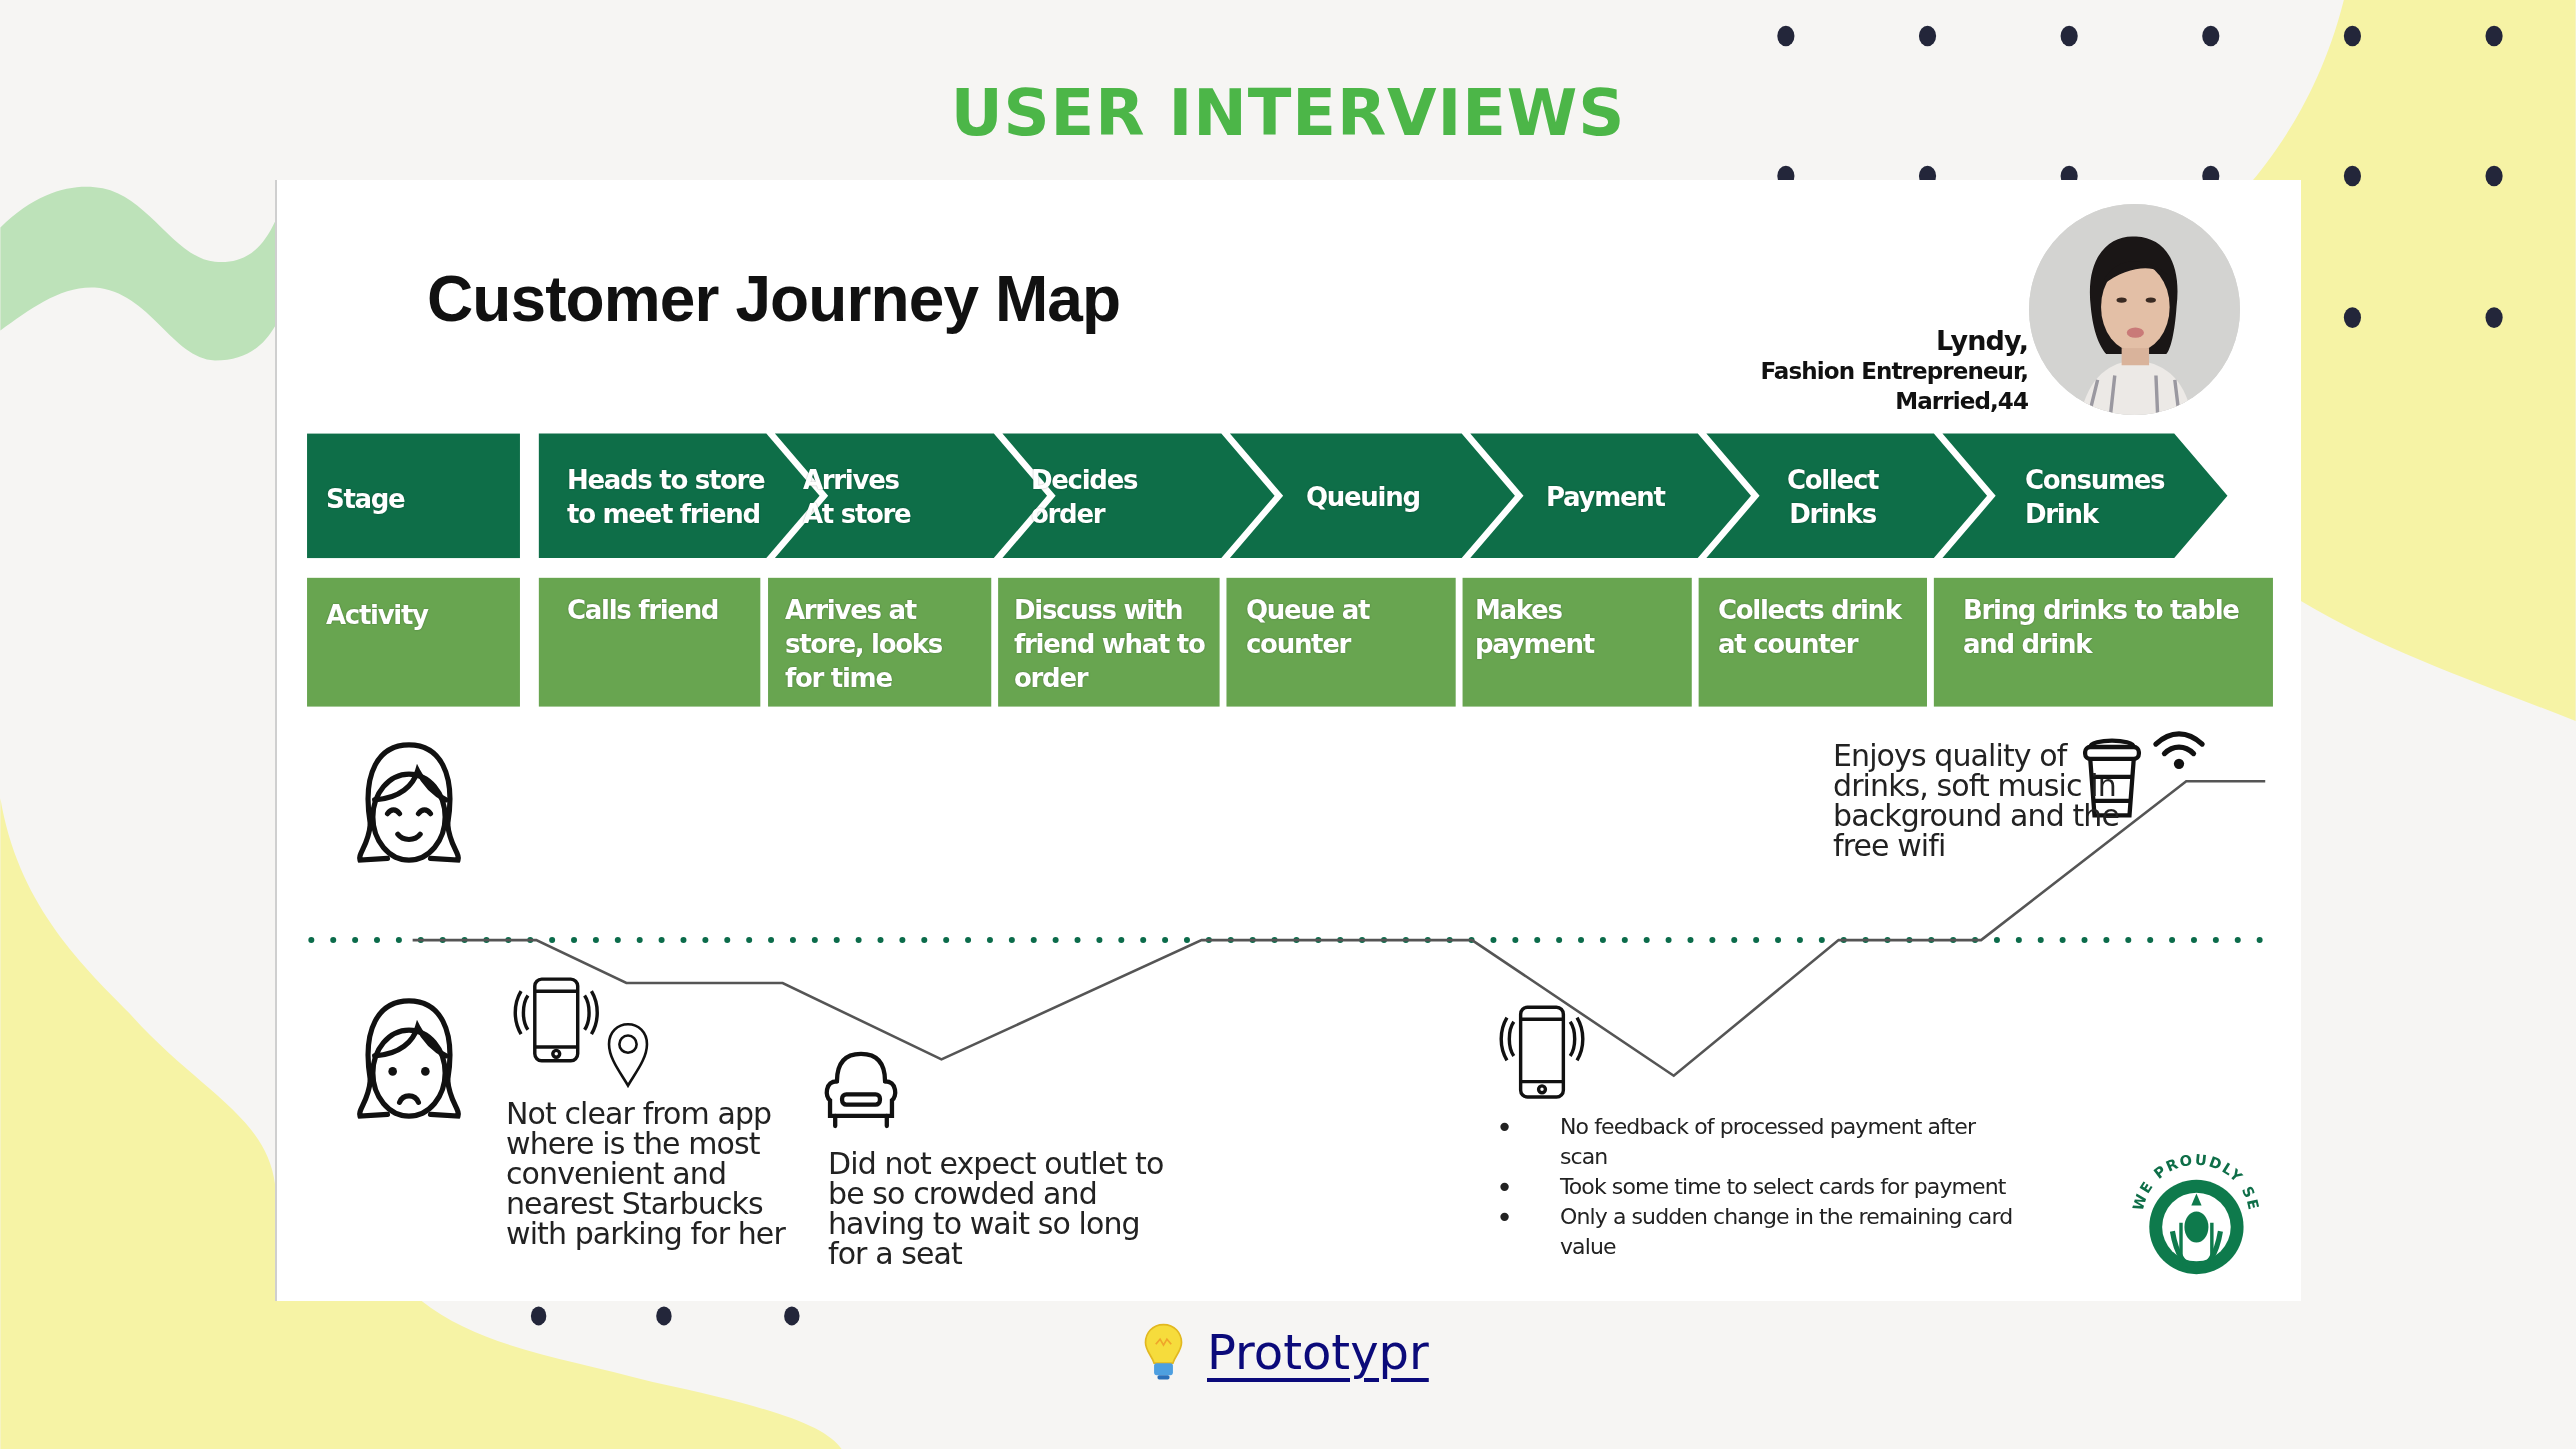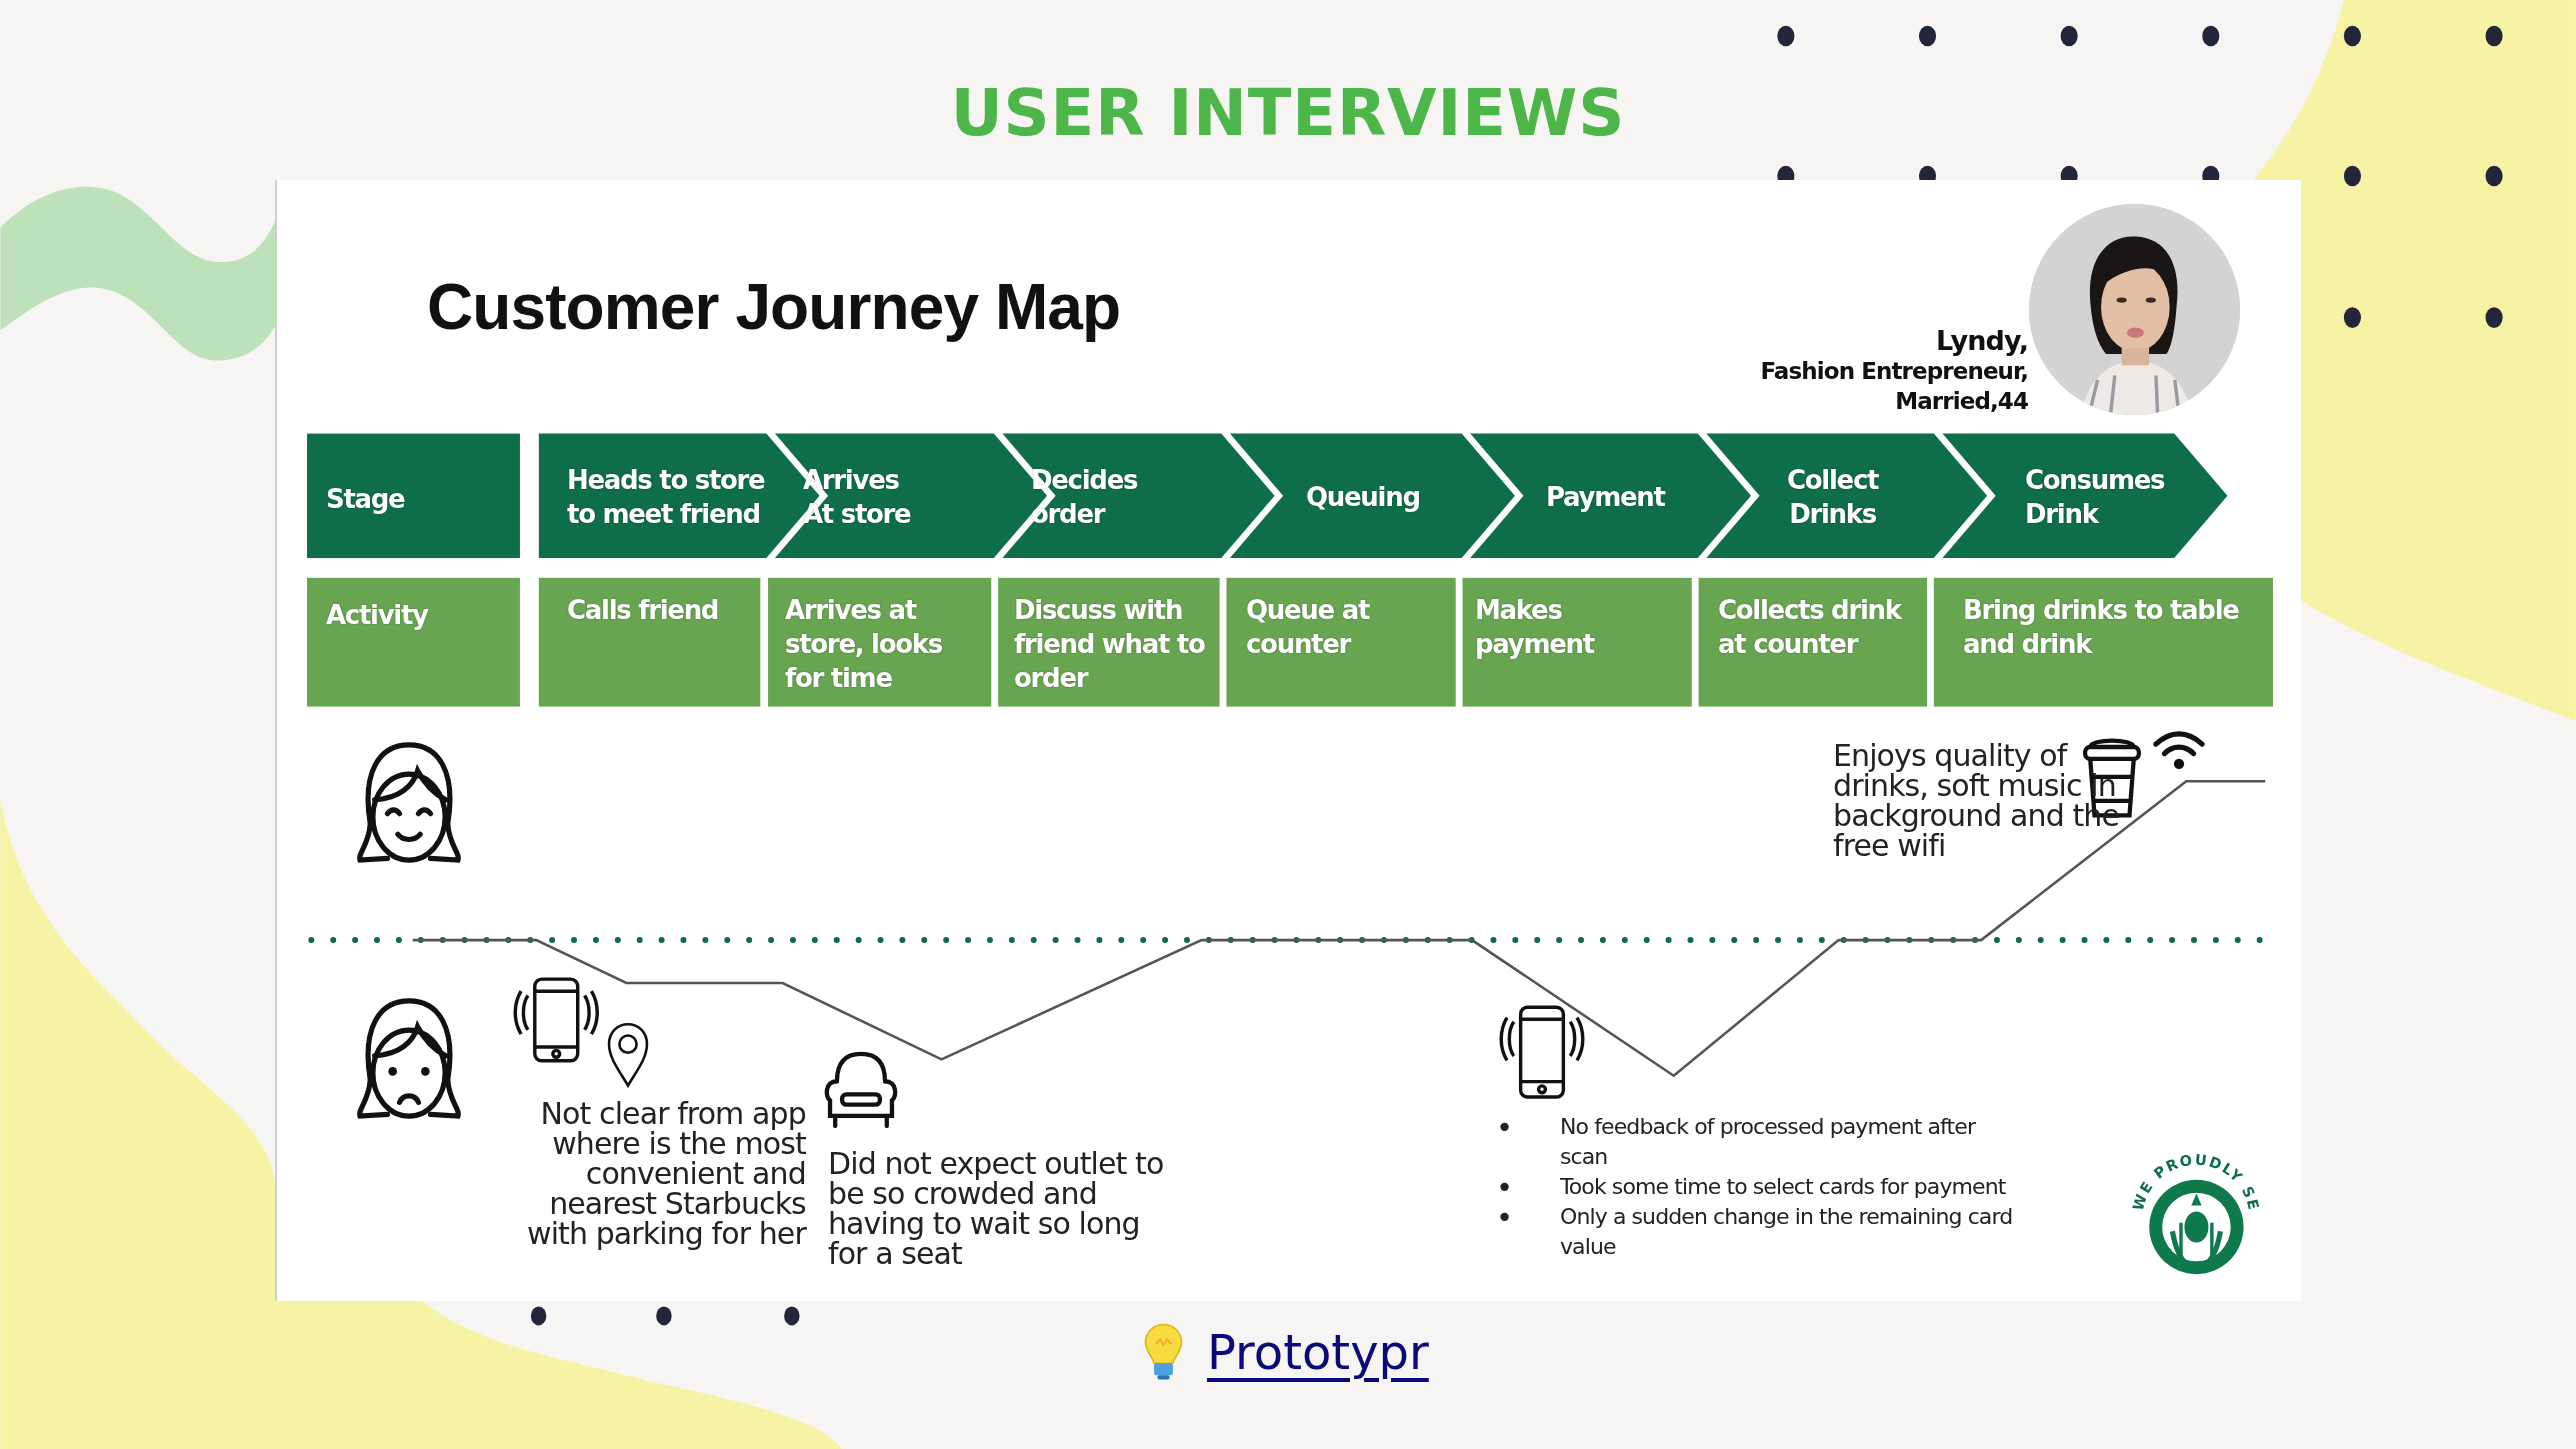--- a/index.html
+++ b/index.html
@@ -7,7 +7,7 @@
   .bg-svg { position:absolute; left:0; top:0; width:2576px; height:1449px; }
   .page-title { position:absolute; left:0; width:2576px; top:76px; text-align:center; font-family:"DejaVu Sans", sans-serif; font-weight:bold; font-size:64px; letter-spacing:0.9px; }
   .card { position:absolute; left:275px; top:180px; width:2026px; height:1121px; background:#ffffff; border-left:2.6px solid #cfcfcf; box-sizing:border-box; }
-  .card-title { position:absolute; left:150px; top:82px; font-size:64px; font-weight:bold; color:#111; letter-spacing:-0.9px;margin-top:8px; }
+  .card-title { position:absolute; left:150px; top:82px; font-size:64px; font-weight:bold; color:#111; letter-spacing:-0.9px; }
   .persona-text { position:absolute; right:273px; top:146px; text-align:right; font-family:"DejaVu Sans", sans-serif; font-weight:bold; font-size:23px; line-height:30px; color:#111; letter-spacing:-0.9px; }
   .persona-text .name { font-size:27px; }
   .avatar { position:absolute; left:1752px; top:24px; width:211px; height:211px; border-radius:50%; overflow:hidden; background:#d6d6d4; }

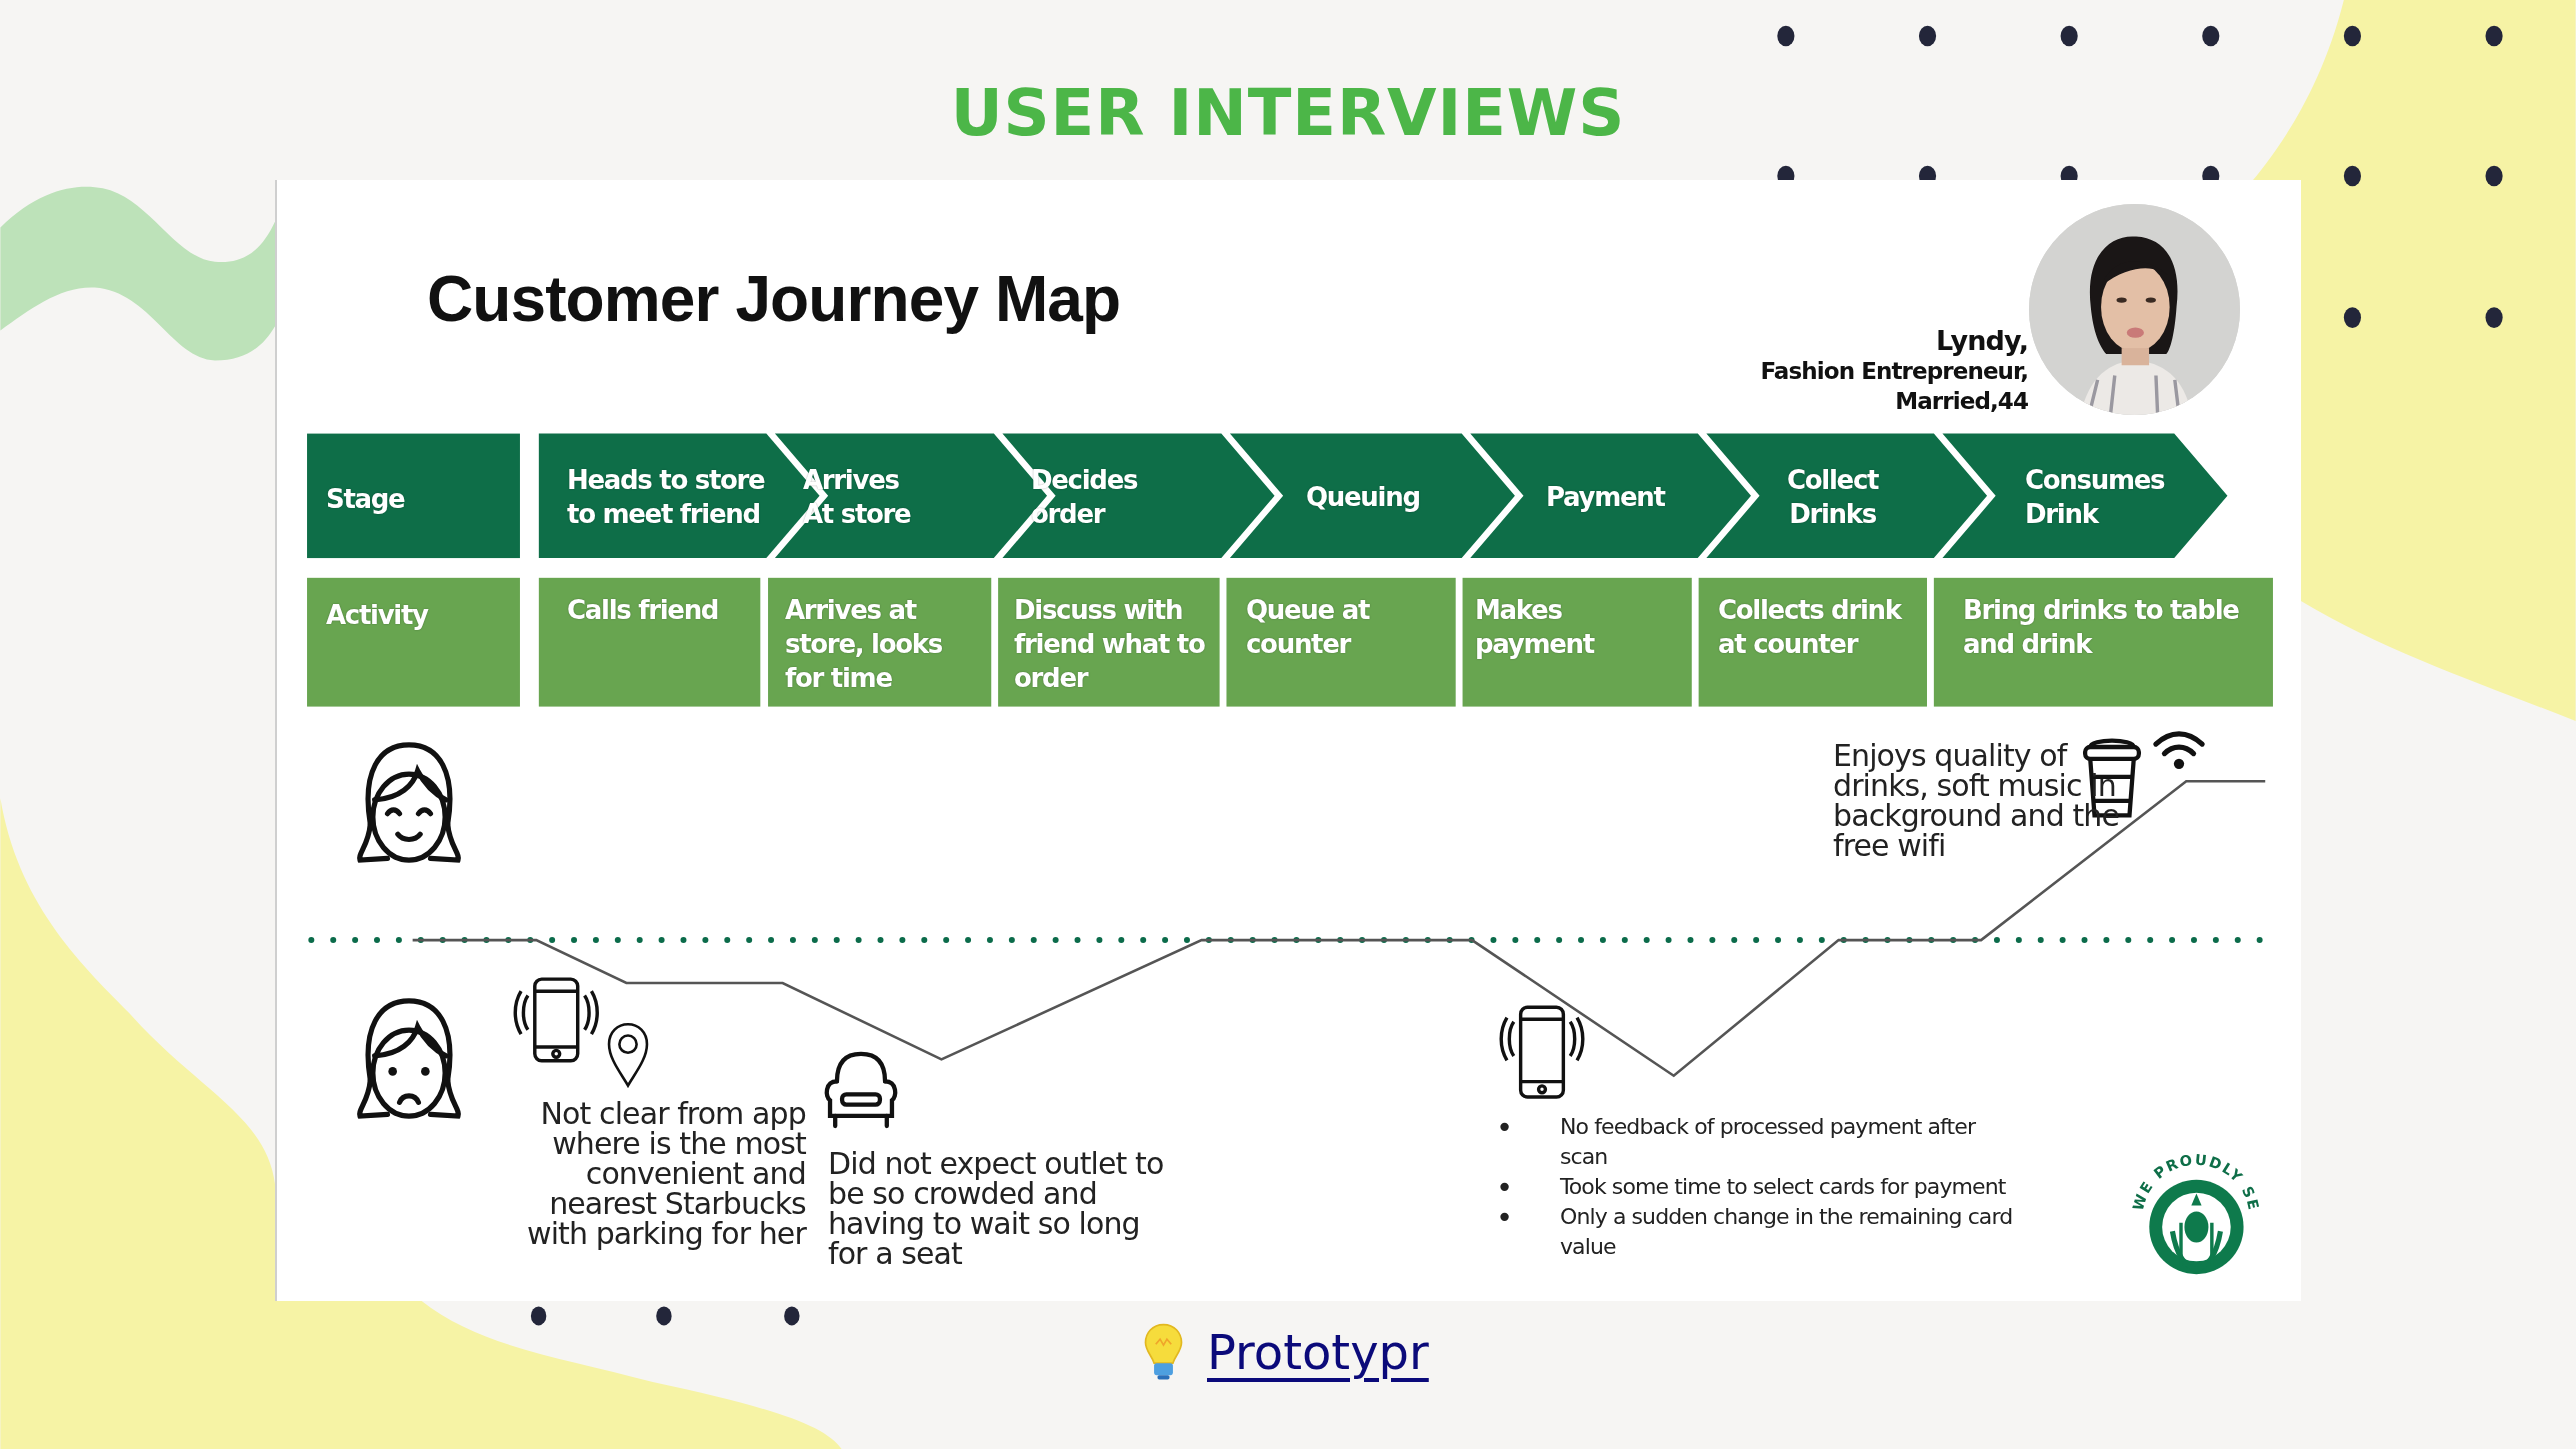--- a/index.html
+++ b/index.html
@@ -335,7 +335,7 @@
     <div>background and  the</div>
     <div>free wifi</div>
   </div>
-  <div class="note" style="left:250px;top:919px;text-align:right;">
+  <div class="note" style="left:229px;top:919px;">
     <div>Not clear from app</div>
     <div>where is the most</div>
     <div>convenient and</div>

